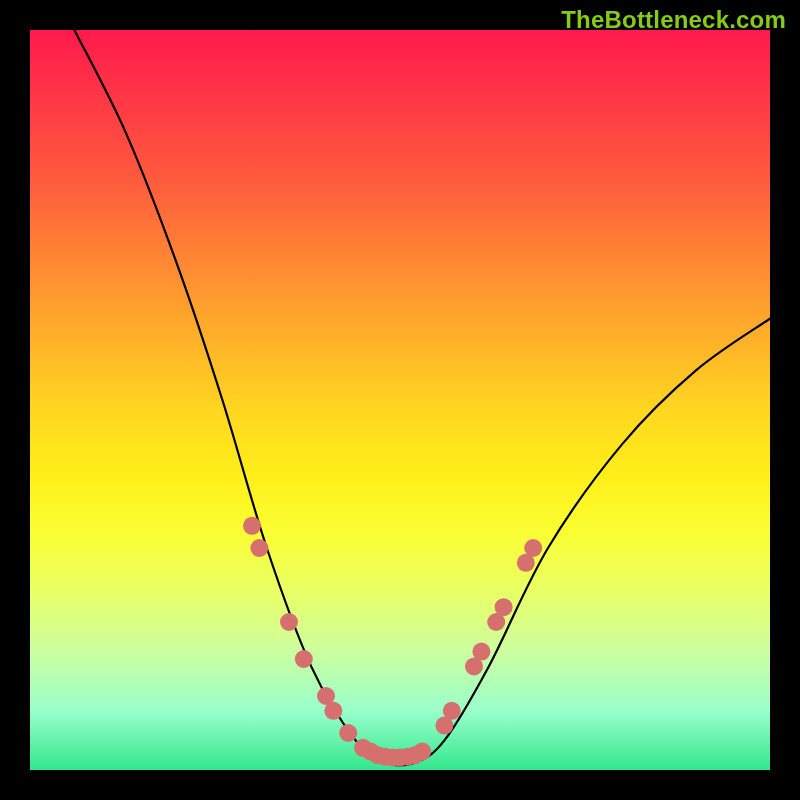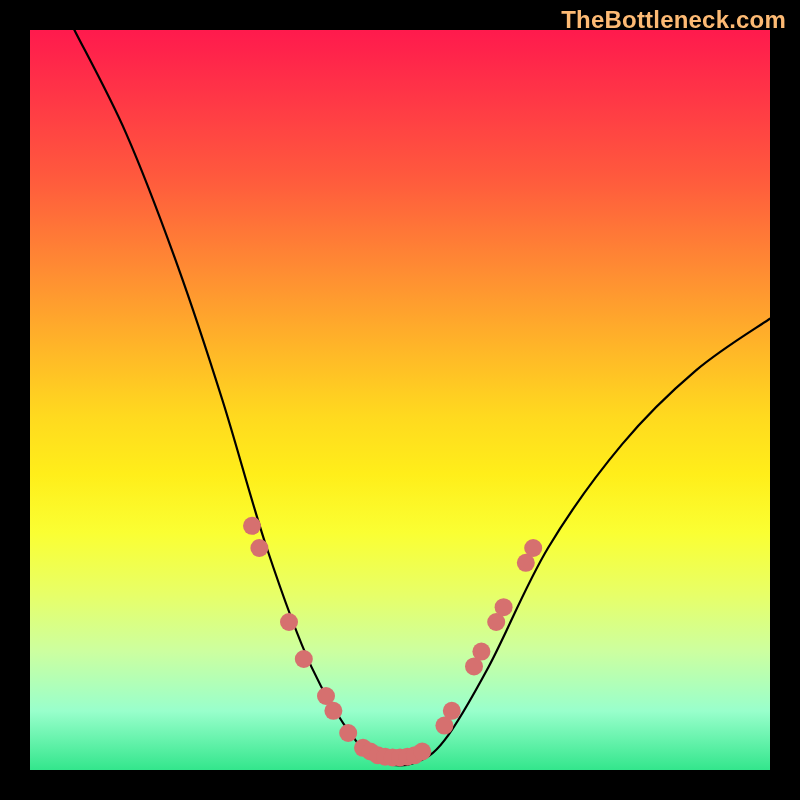--- a/index.html
+++ b/index.html
@@ -36,7 +36,7 @@
     font-family: Arial, Helvetica, sans-serif;
     font-size: 24px;
     font-weight: 600;
-    color: #fdba74;
+    color: #84cc16;
     letter-spacing: 0.2px;
   }
   svg.curve {

